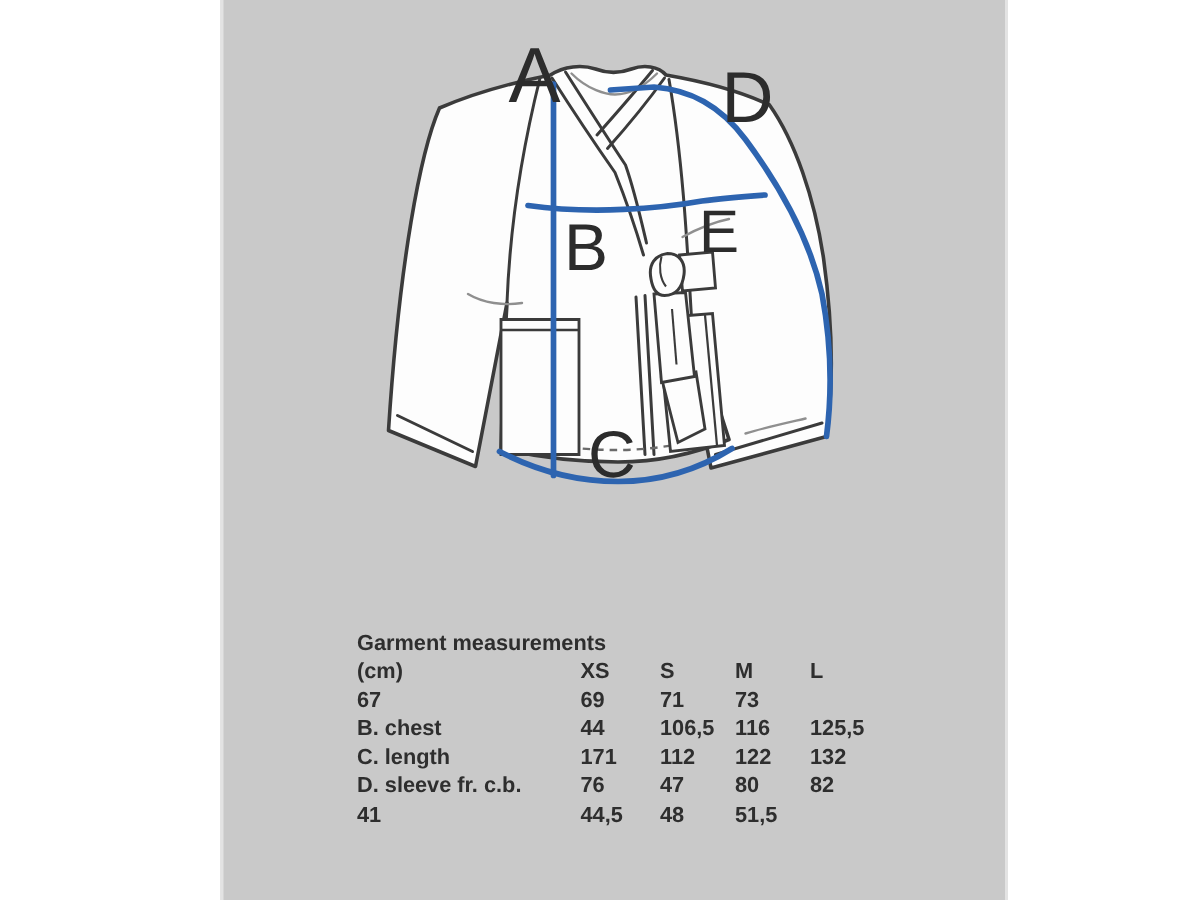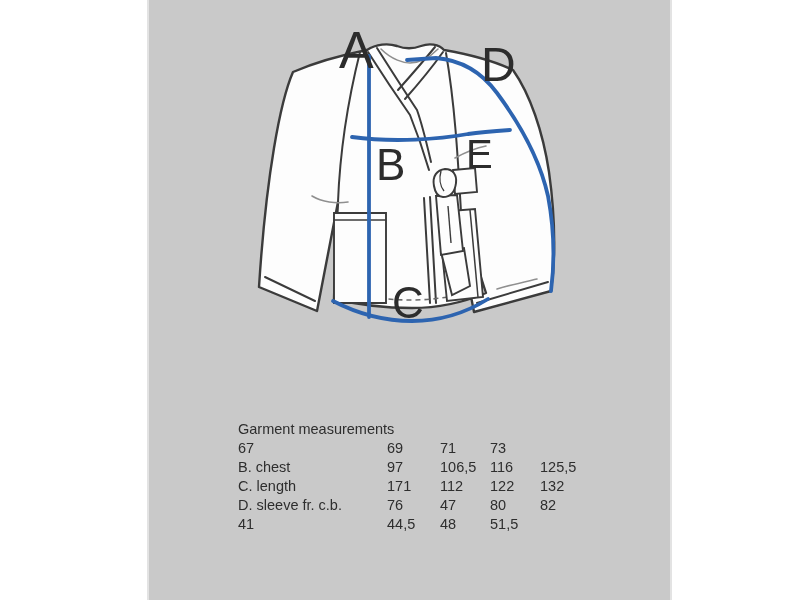--- a/index.html
+++ b/index.html
@@ -22,7 +22,7 @@
   }
   .sizetable{
     position:absolute;left:238px;top:420px;width:360px;
-    color:#2e2e2e;font-size:14.5px;font-weight:400;
+    color:#2e2e2e;font-size:14.5px;font-weight:700;
     line-height:19.1px;letter-spacing:0;
   }
   .trow{display:grid;grid-template-columns:149px 53px 50px 50px 44px;}

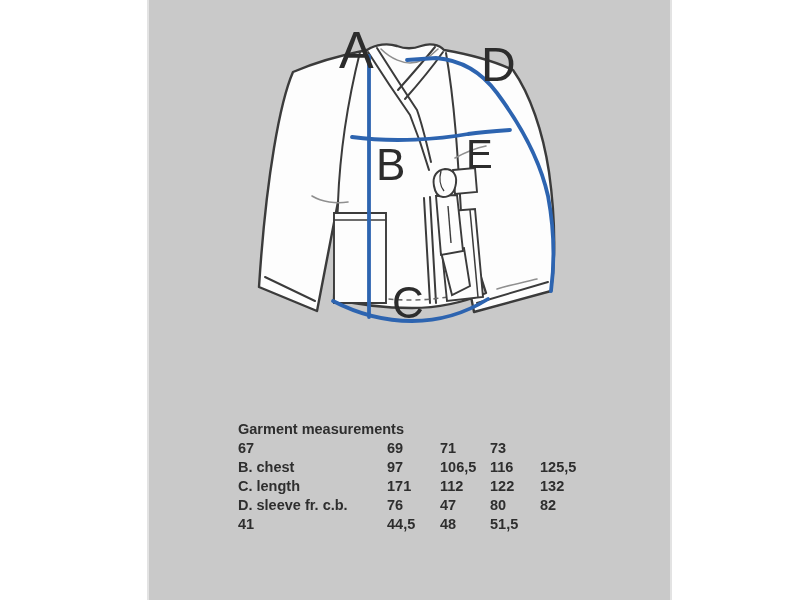--- a/index.html
+++ b/index.html
@@ -103,6 +103,13 @@
     <div class="tcell" style="grid-column:1 / span 5">Garment measurements</div>
   </div>
   <div class="trow">
+    <div class="tcell">(cm)</div>
+    <div class="tcell">XS</div>
+    <div class="tcell">S</div>
+    <div class="tcell">M</div>
+    <div class="tcell">L</div>
+  </div>
+  <div class="trow">
     <div class="tcell">67</div>
     <div class="tcell">69</div>
     <div class="tcell">71</div>

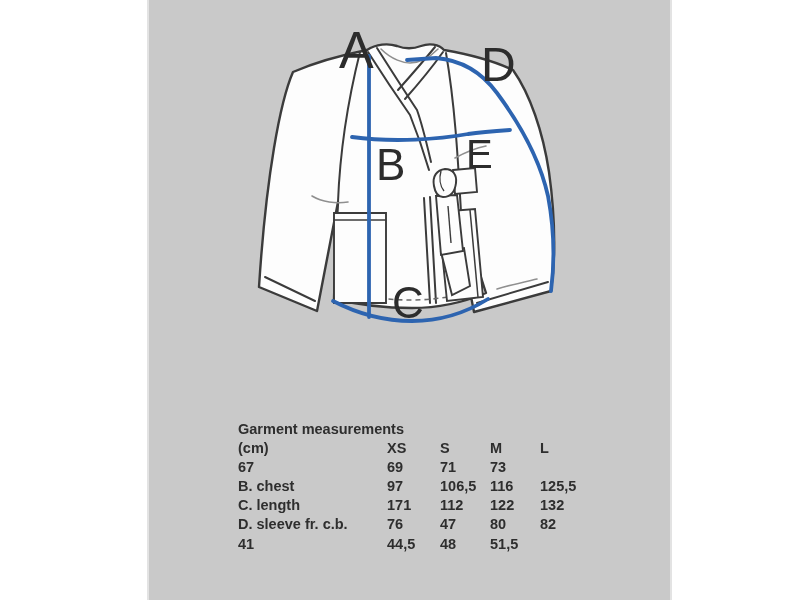--- a/index.html
+++ b/index.html
@@ -117,7 +117,7 @@
   </div>
   <div class="trow">
     <div class="tcell">B. chest</div>
-    <div class="tcell">97</div>
+    <div class="tcell">44</div>
     <div class="tcell">106,5</div>
     <div class="tcell">116</div>
     <div class="tcell">125,5</div>

